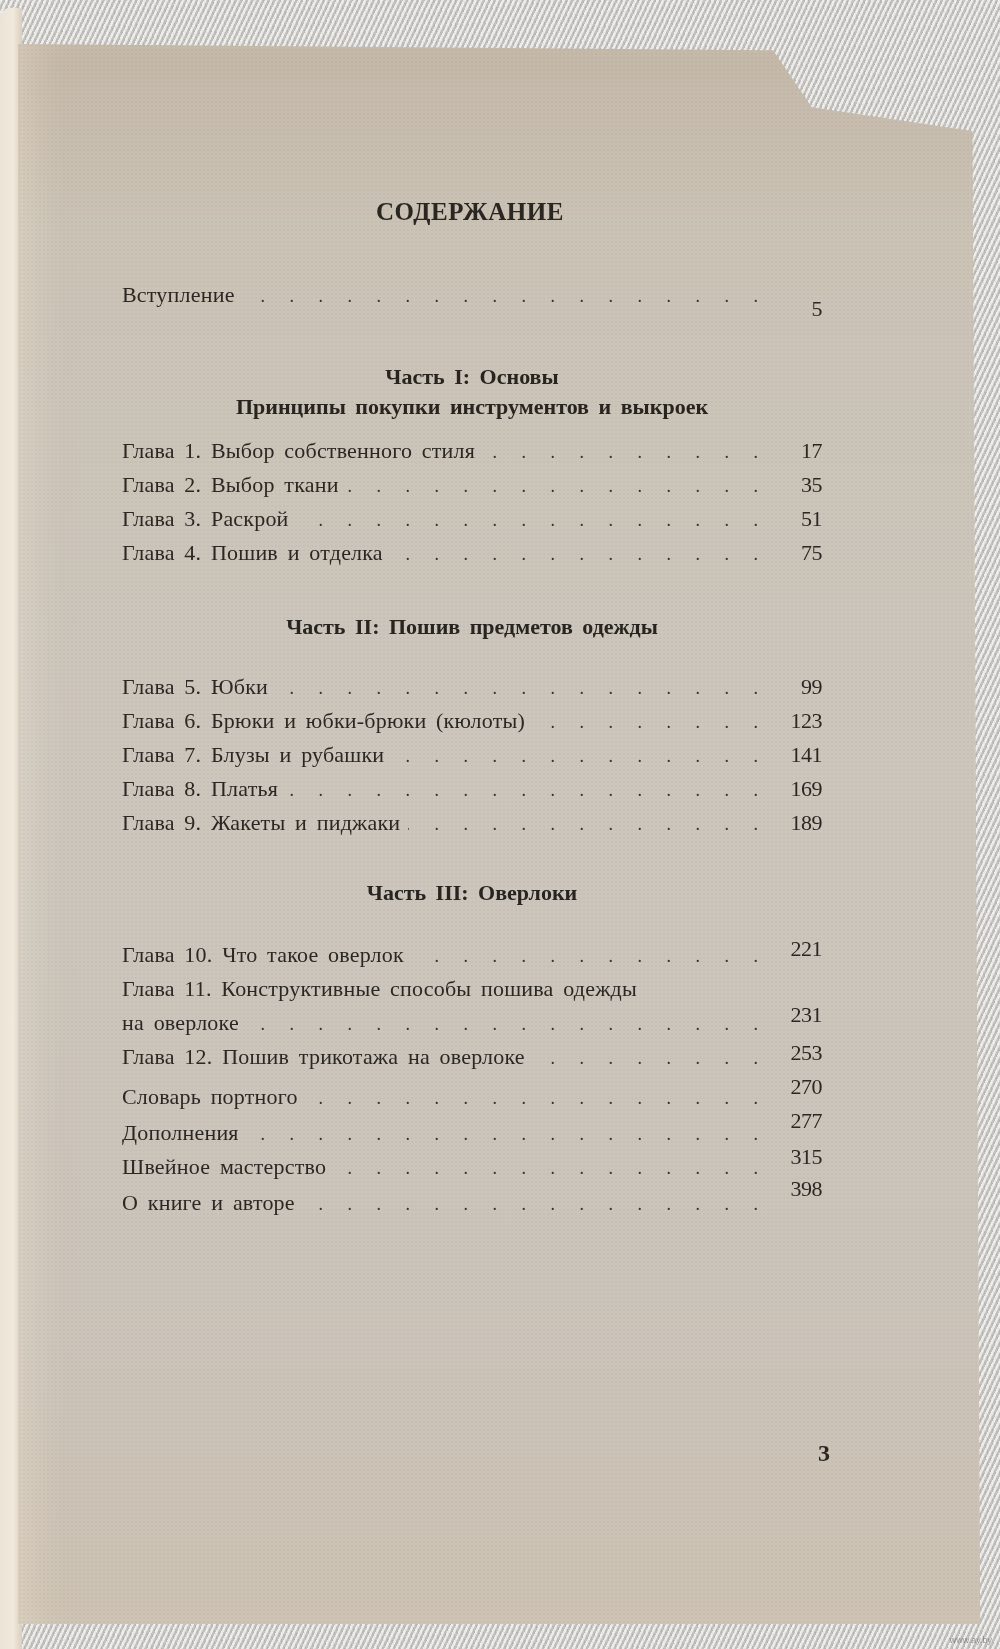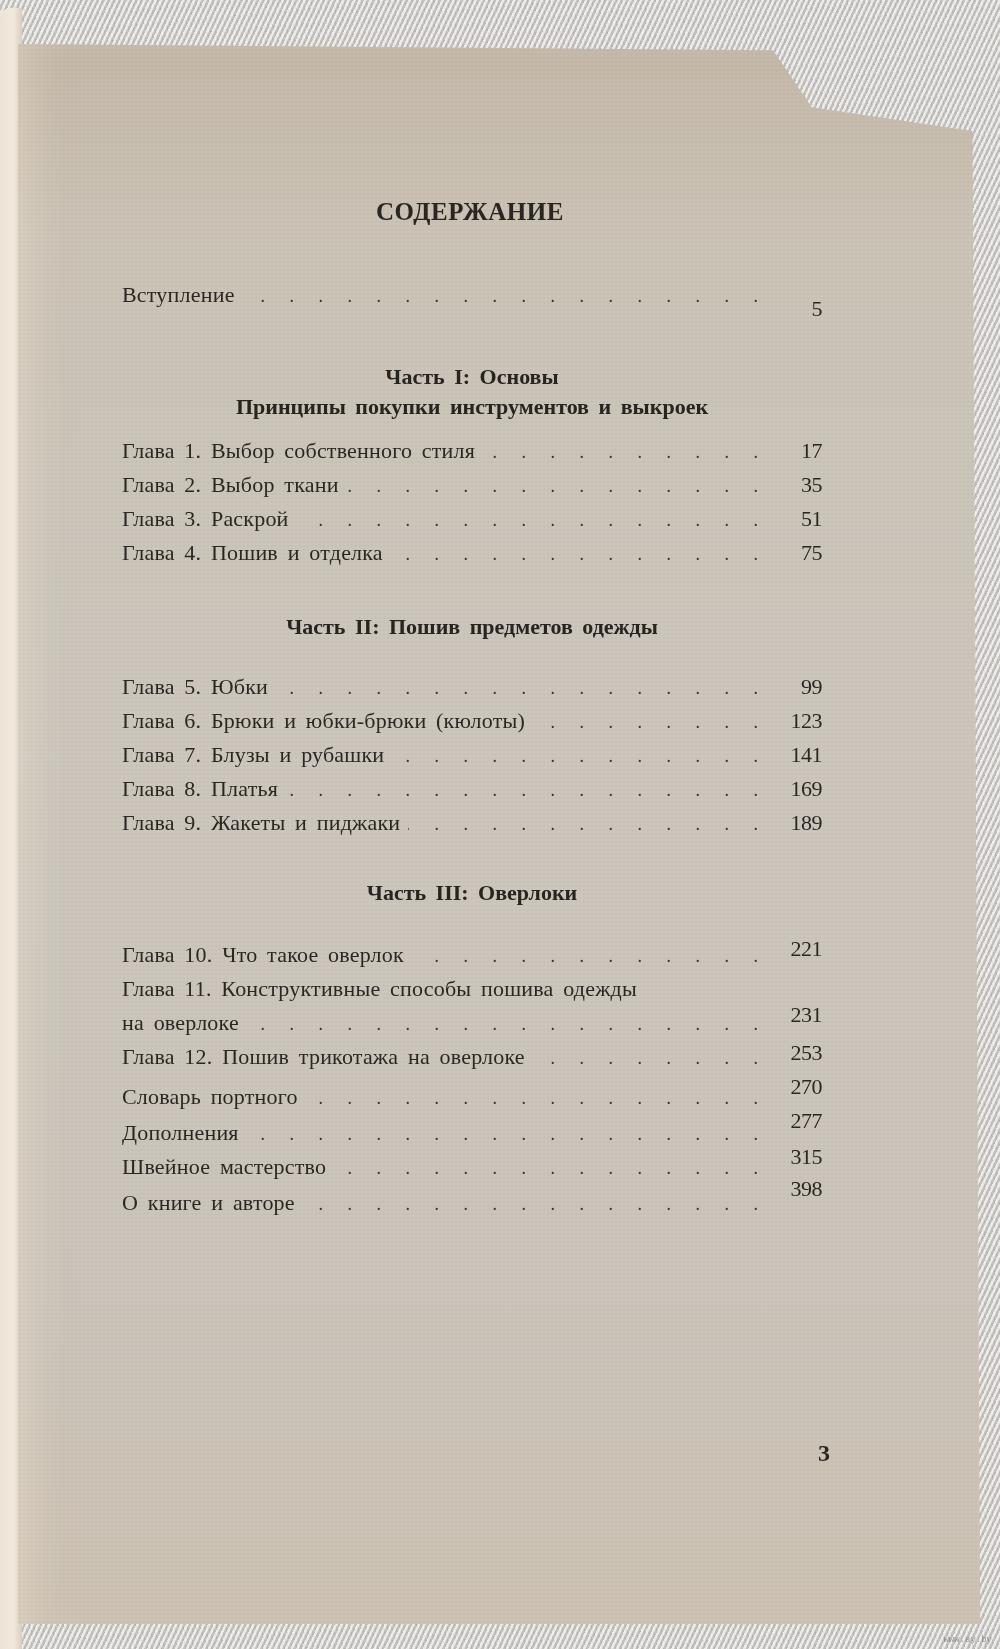--- a/index.html
+++ b/index.html
@@ -118,7 +118,7 @@
       position: absolute;
       right: 8px;
       bottom: 4px;
-      font-family: Liberation Mono, monospace;
+      font-family: Liberation Sans, sans-serif;
       font-size: 9px;
       color: rgba(90,90,90,0.55);
     }

